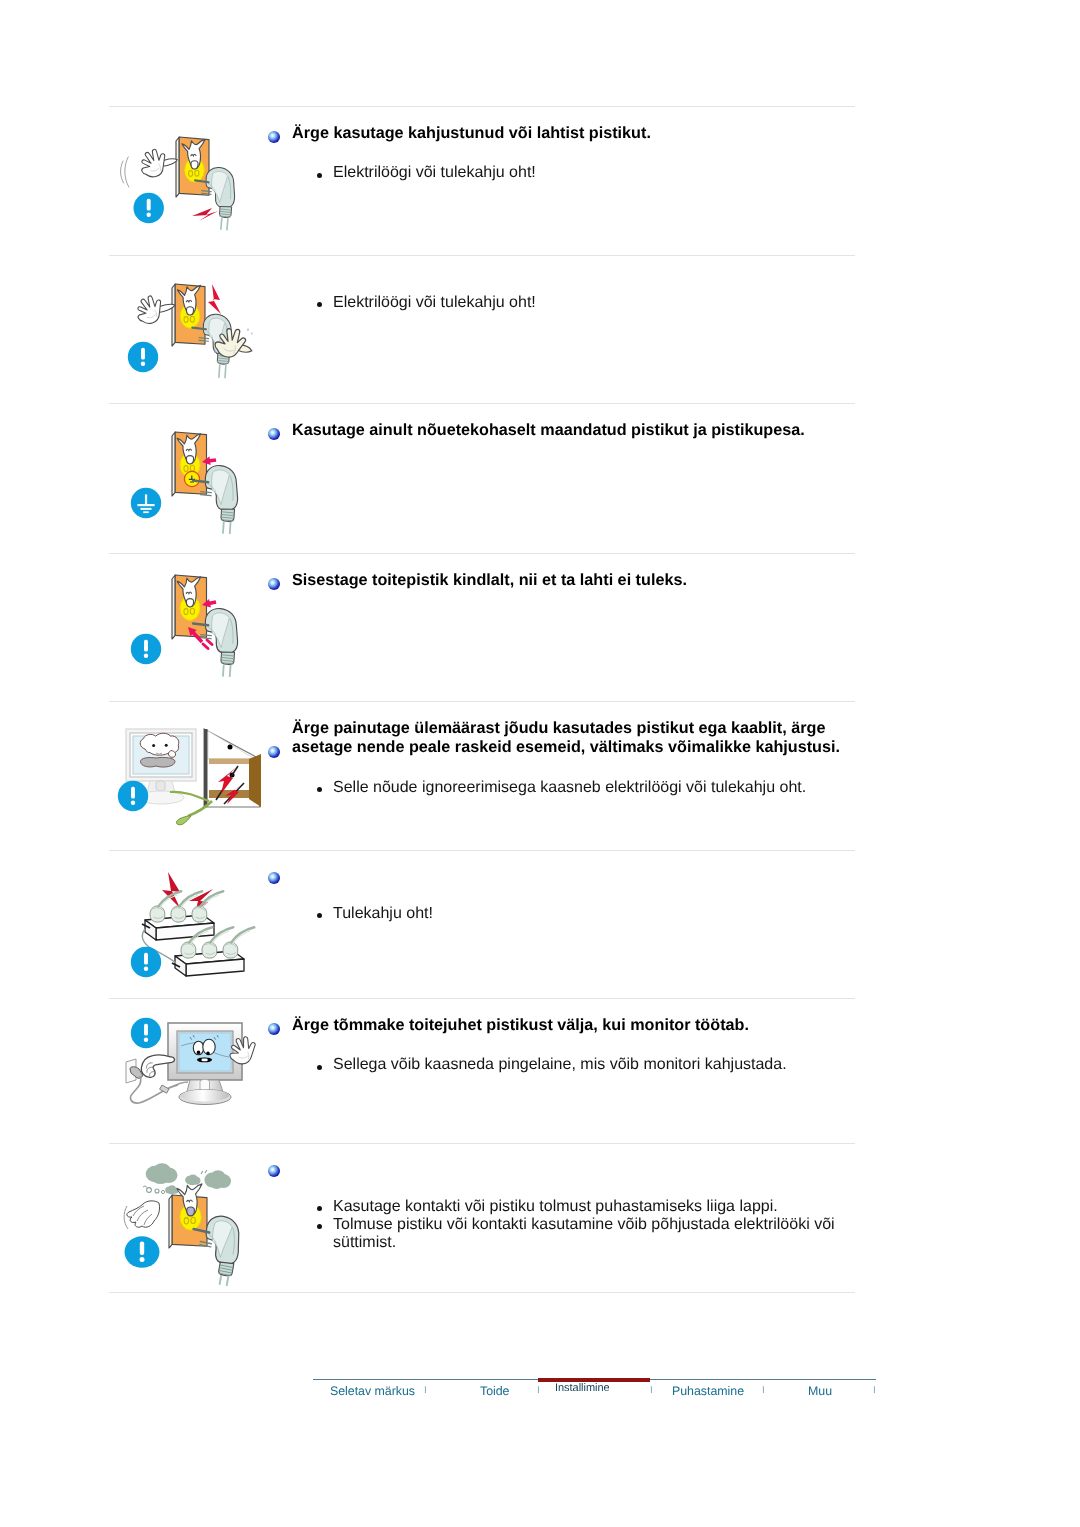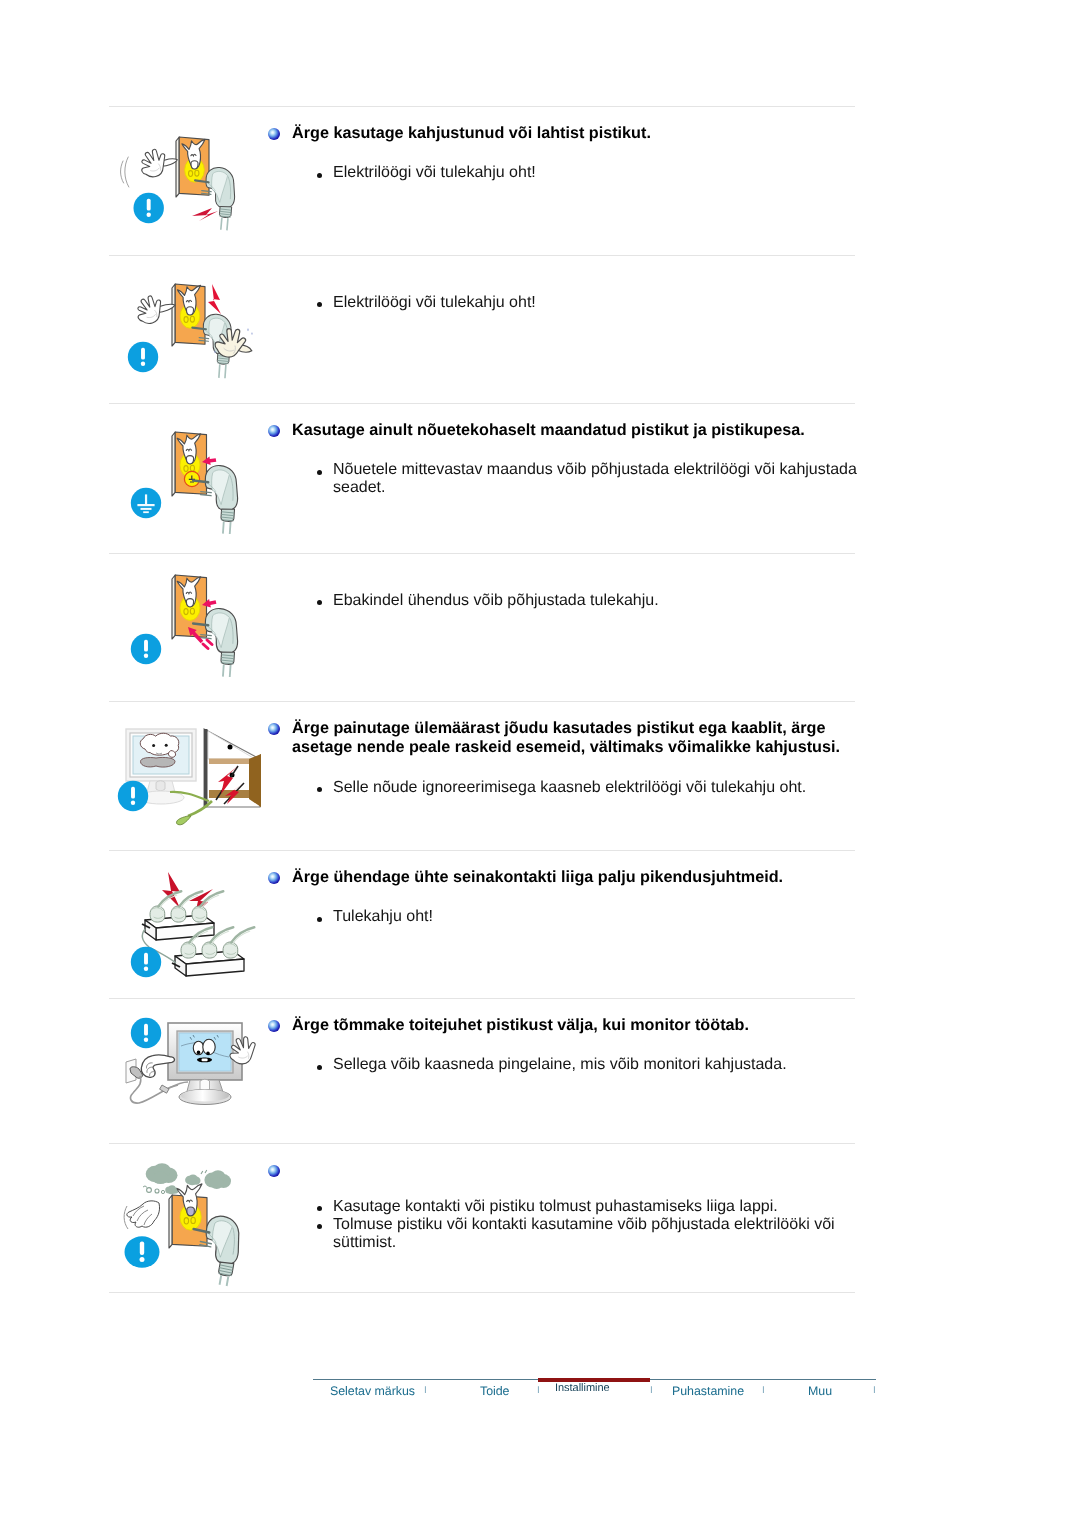--- a/index.html
+++ b/index.html
@@ -12,7 +12,7 @@
   .figwrap{position:absolute;left:112px;top:0;width:168px;height:140px;}
   .figwrap svg{display:block;}
   .txt{position:absolute;left:268px;top:0;width:590px;}
-  .hrow{display:flex;align-items:flex-start;}
+  .hrow{display:flex;align-items:flex-end;}
   .dot{width:12px;height:12px;border-radius:50%;flex:0 0 auto;margin-top:4px;position:relative;
        background:
         radial-gradient(circle at 38% 38%, #f2fbff 0%, #ddf0fd 10%, #a9d2f4 22%, #6ba5e6 36%,

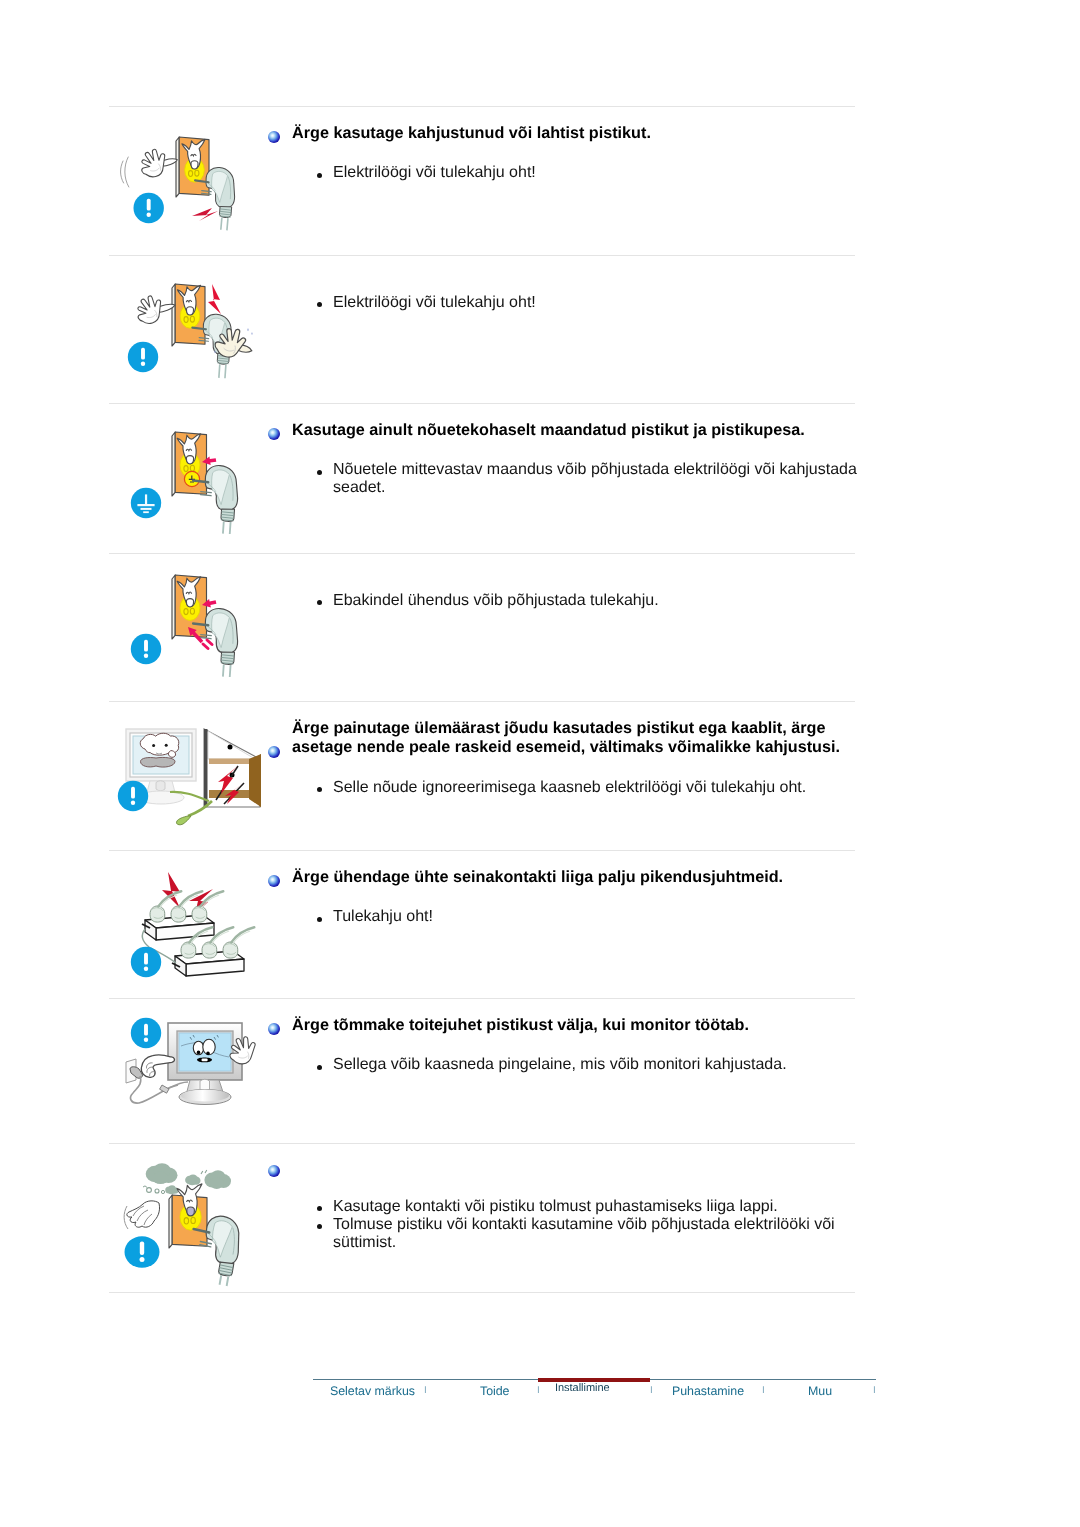--- a/index.html
+++ b/index.html
@@ -231,9 +231,6 @@
       <span class="dot"></span>
       <span class="htext">Kasutage ainult nõuetekohaselt maandatud pistikut ja pistikupesa.</span>
     </div>
-    <ul class="pts">
-      <li>Nõuetele mittevastav maandus võib põhjustada elektrilöögi või kahjustada seadet.</li>
-    </ul>
   </div>
 </div>
 <div class="sec" style="top:571px">

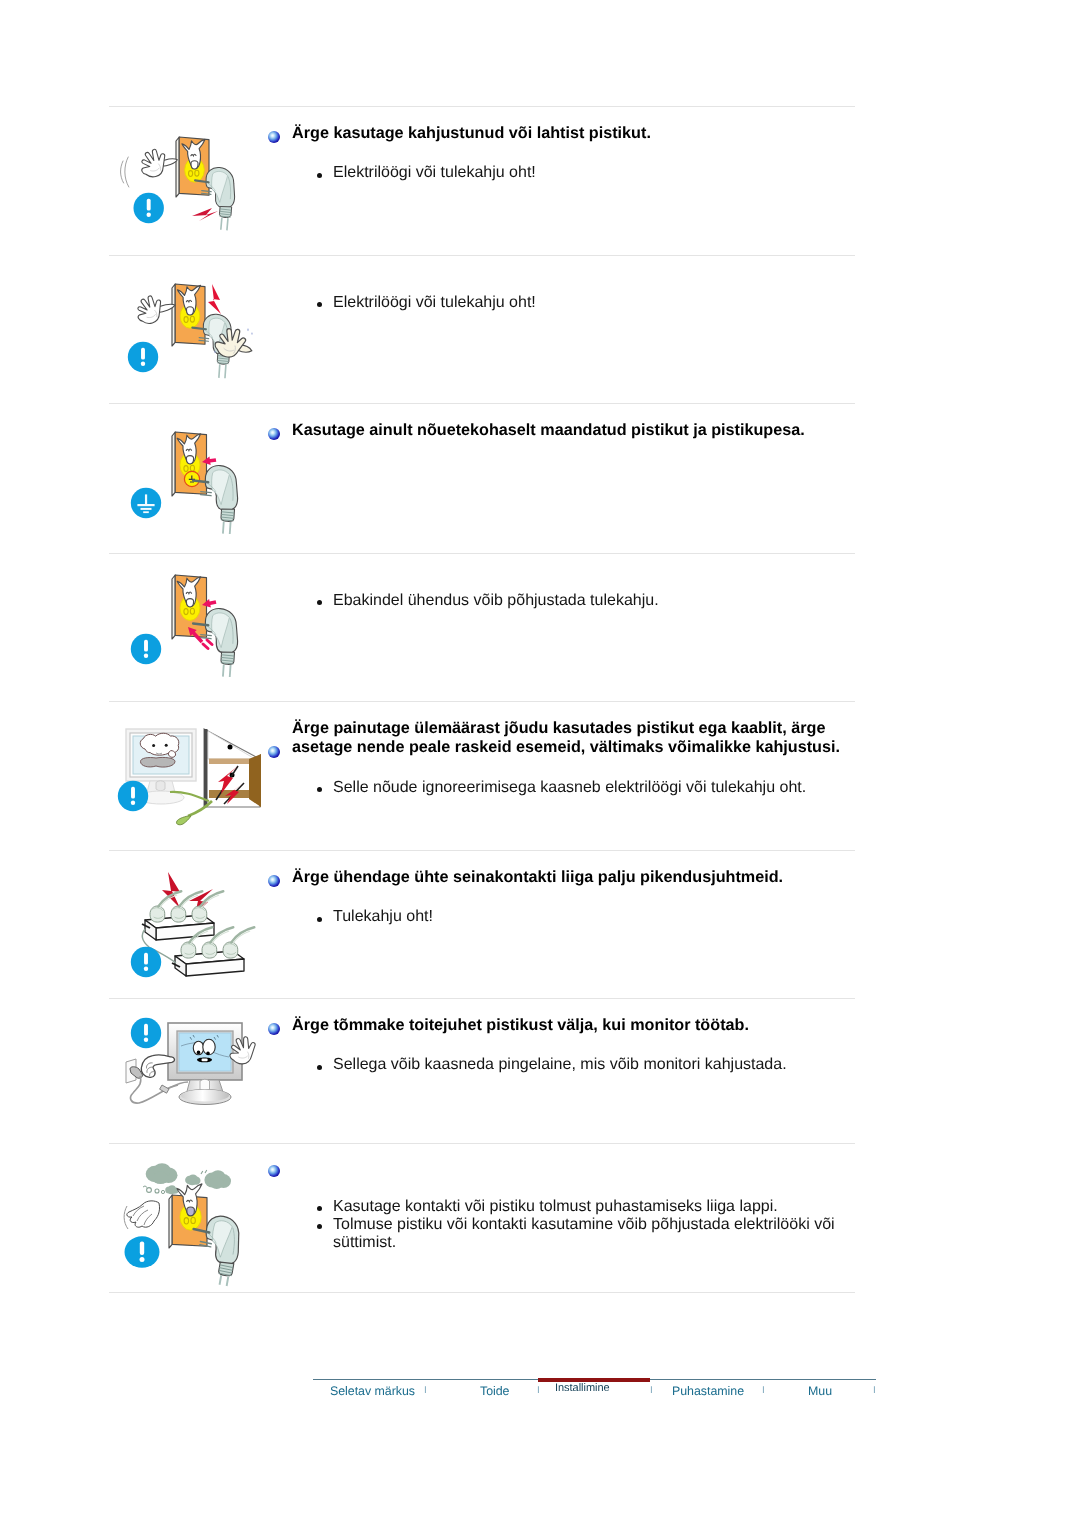--- a/index.html
+++ b/index.html
@@ -282,6 +282,10 @@
         </svg>
       </div>
   <div class="txt">
+    <div class="hrow">
+      <span class="dot"></span>
+      <span class="htext">Sisestage toitepistik kindlalt, nii et ta lahti ei tuleks.</span>
+    </div>
     <ul class="pts">
       <li>Ebakindel ühendus võib põhjustada tulekahju.</li>
     </ul>

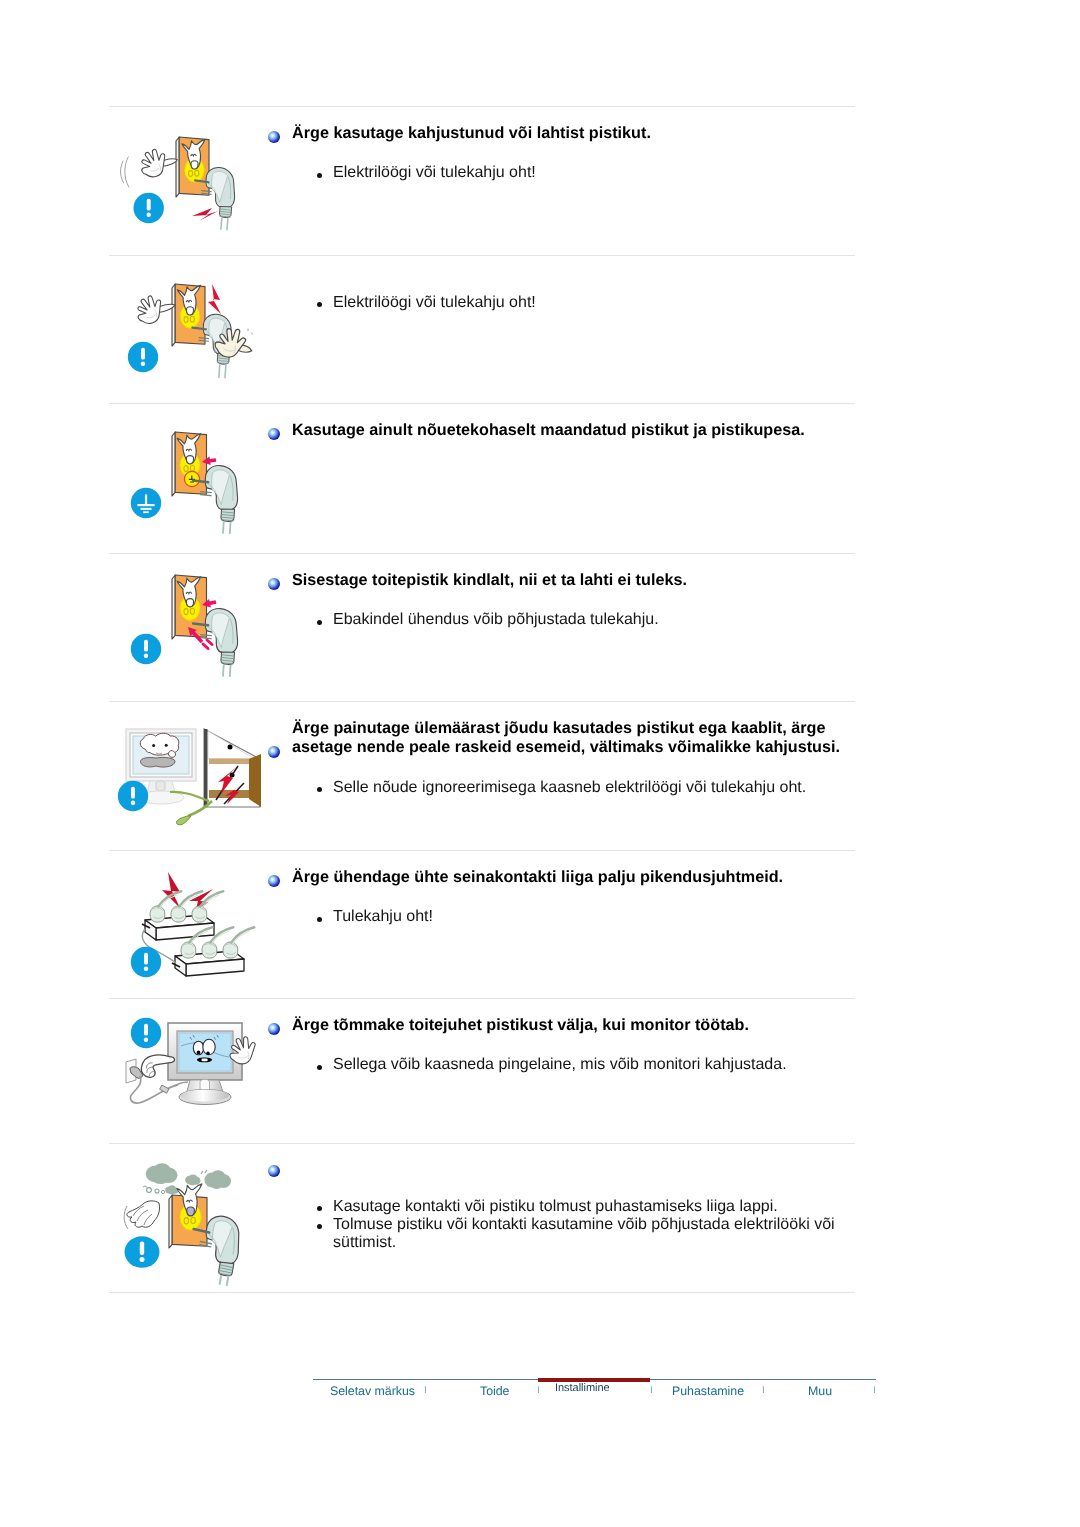--- a/index.html
+++ b/index.html
@@ -286,9 +286,6 @@
       <span class="dot"></span>
       <span class="htext">Sisestage toitepistik kindlalt, nii et ta lahti ei tuleks.</span>
     </div>
-    <ul class="pts">
-      <li>Ebakindel ühendus võib põhjustada tulekahju.</li>
-    </ul>
   </div>
 </div>
 <div class="sec" style="top:719px">

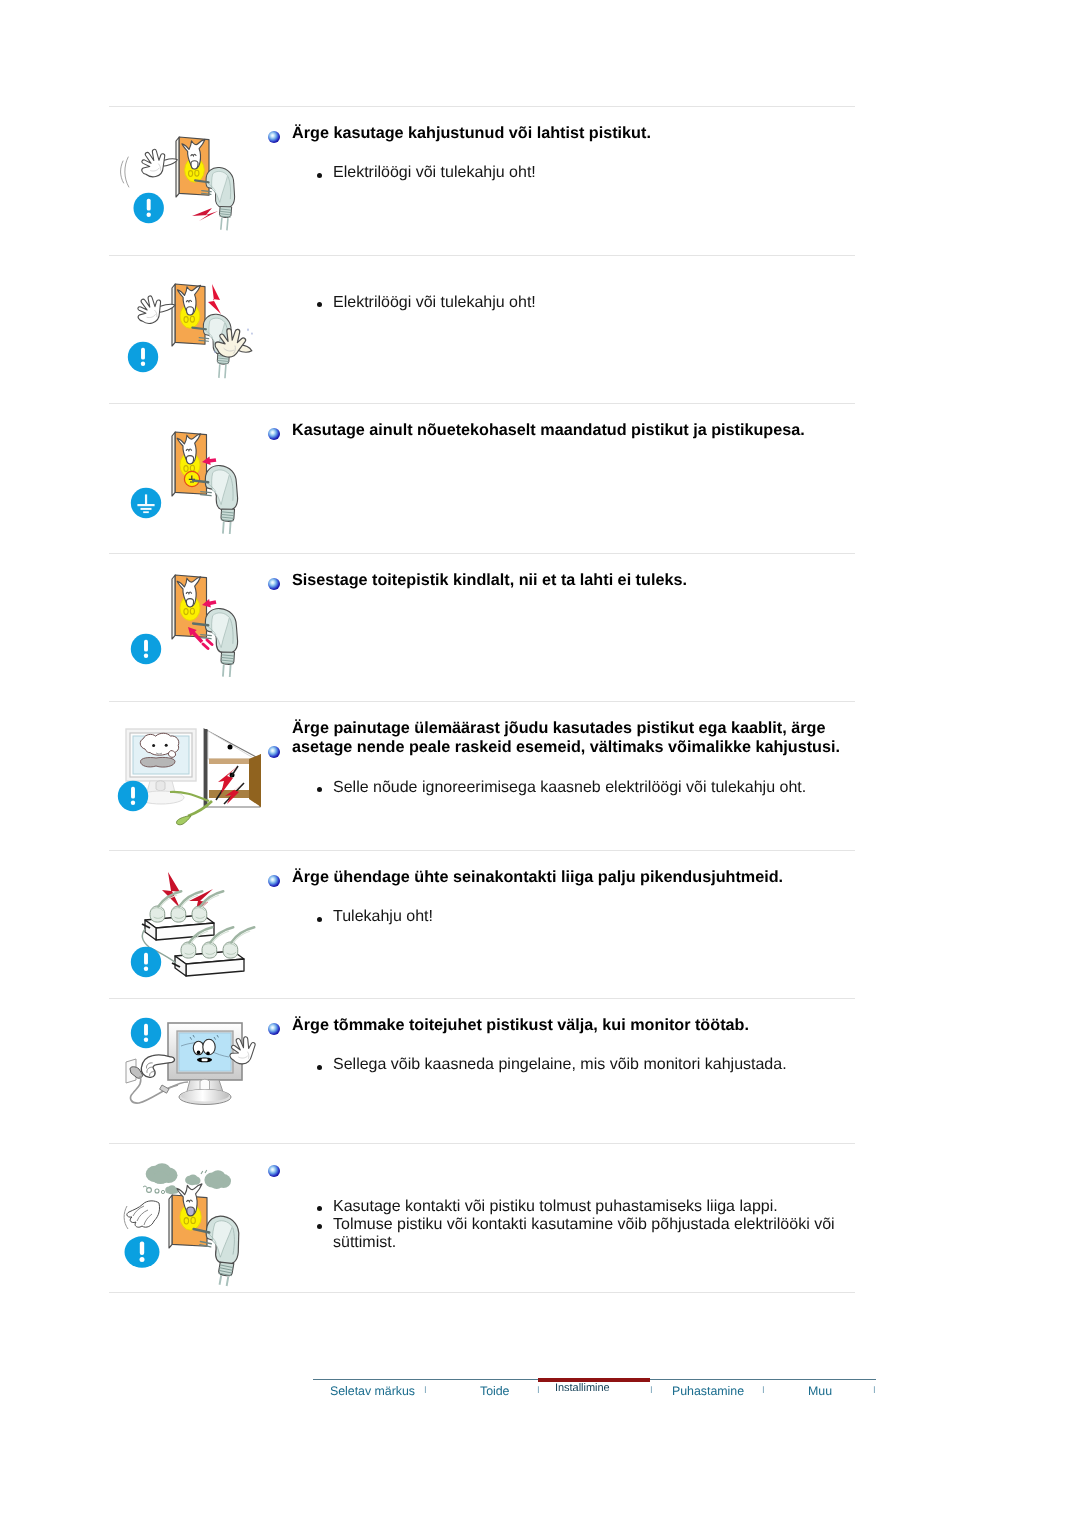--- a/index.html
+++ b/index.html
@@ -437,7 +437,6 @@
   <div class="txt">
     <div class="hrow">
       <span class="dot"></span>
-      <span class="htext">Ärge ühendage ühte seinakontakti liiga palju pikendusjuhtmeid.</span>
     </div>
     <ul class="pts">
       <li>Tulekahju oht!</li>

